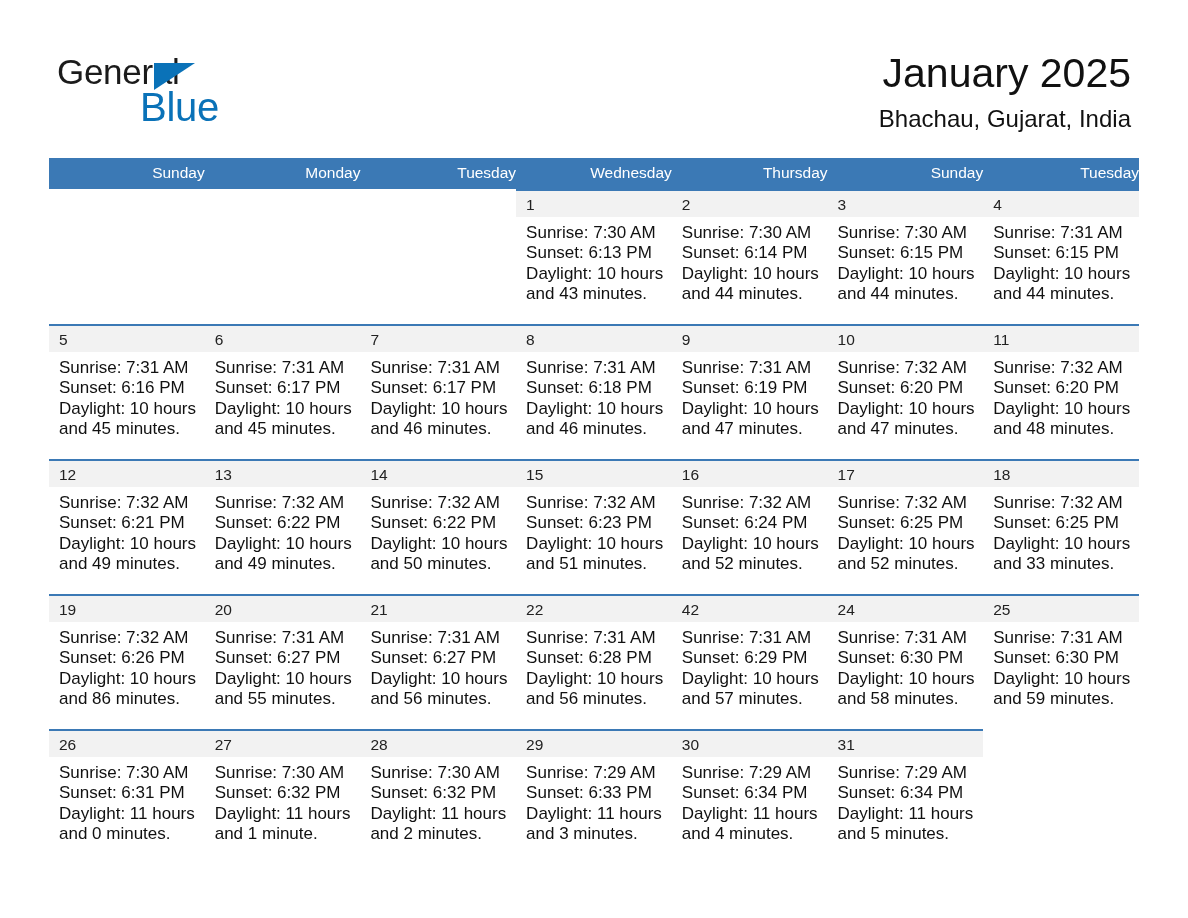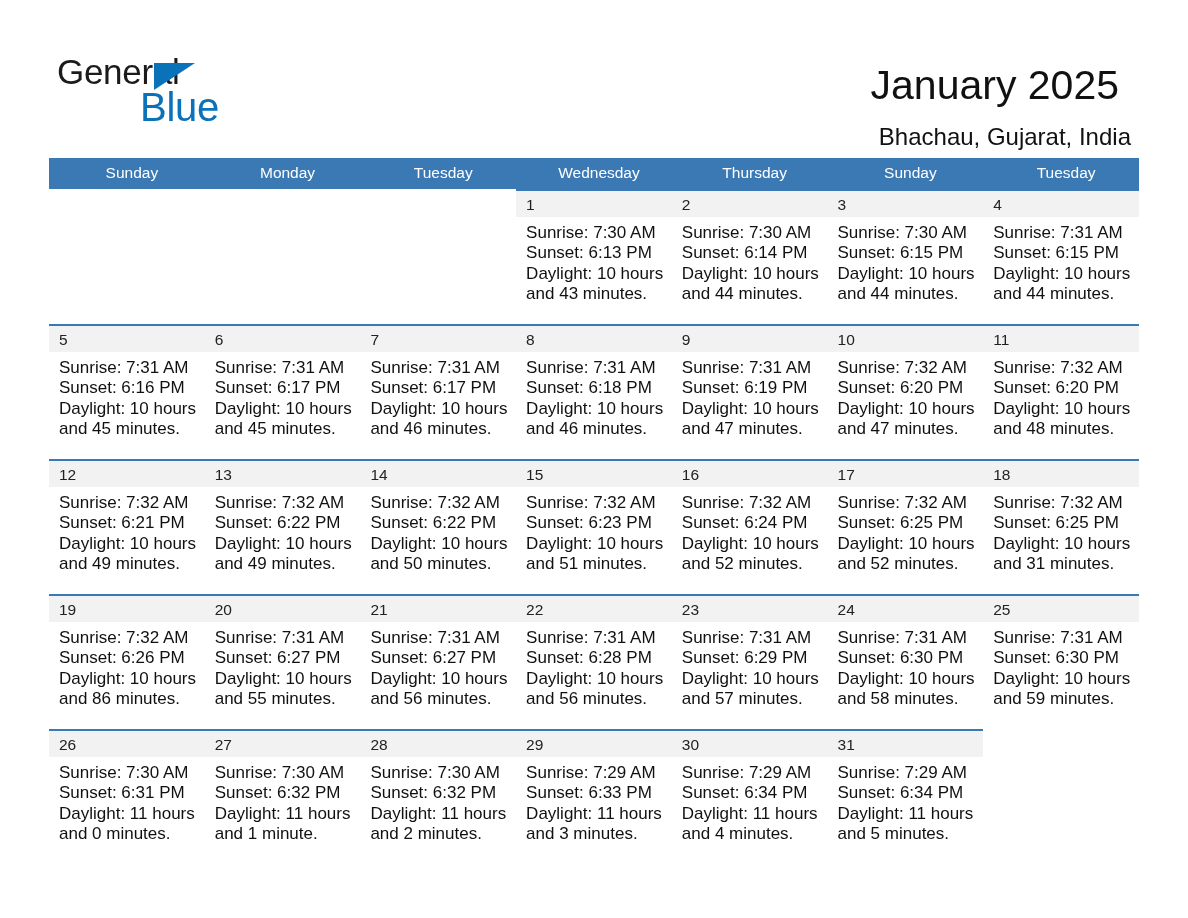--- a/index.html
+++ b/index.html
@@ -78,7 +78,7 @@
     line-height: 50px;
     color: #111111;
     font-weight: normal;
-    margin: 12px;
+    margin: 0;
     white-space: nowrap;
   }
   .cal-subtitle {

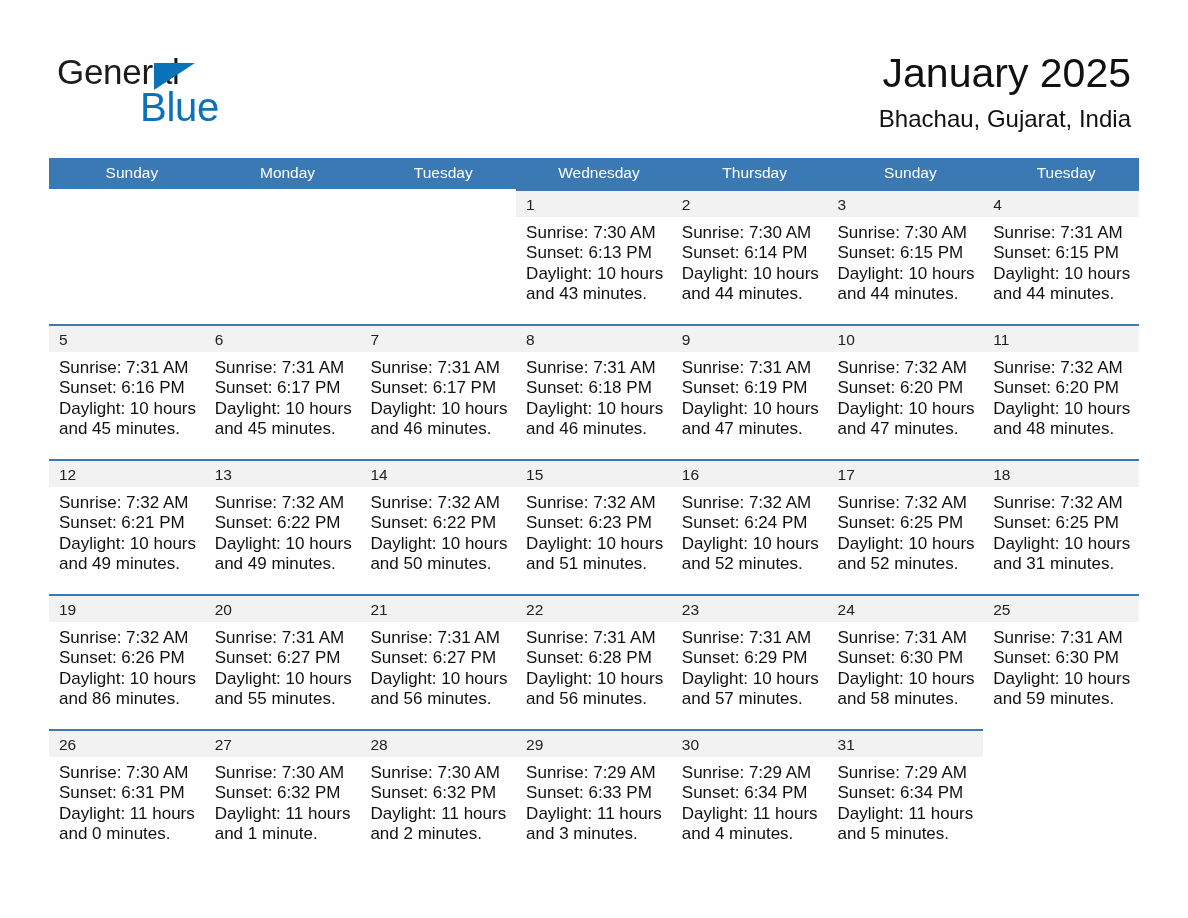--- a/index.html
+++ b/index.html
@@ -103,7 +103,7 @@
     color: #ffffff;
     font-size: 15.5px;
     font-weight: normal;
-    text-align: center;
+    text-align: right;
     padding: 6px 0 7px 10px;
     height: 18px;
     border: none;

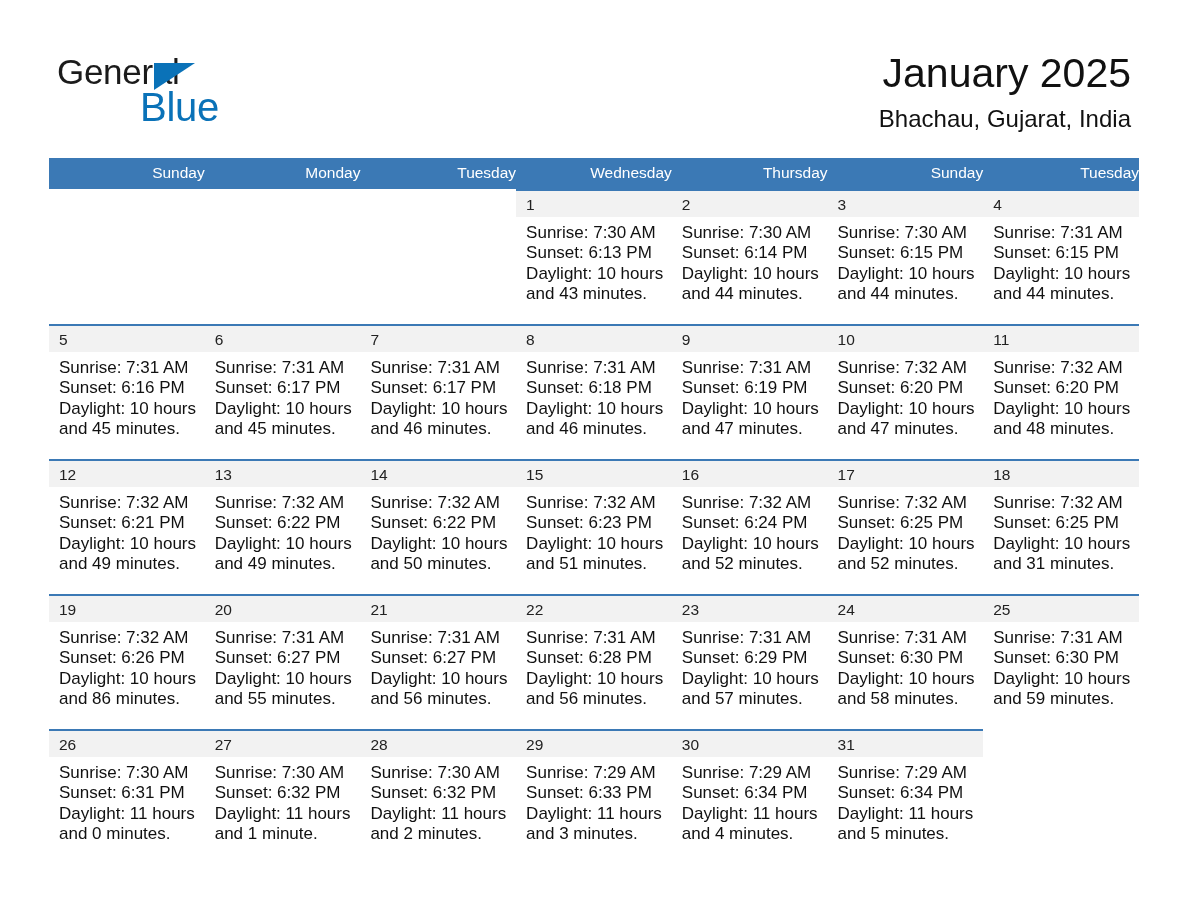--- a/index.html
+++ b/index.html
@@ -398,7 +398,7 @@
                 <div>Sunrise: 7:32 AM</div>
                 <div>Sunset: 6:25 PM</div>
                 <div>Daylight: 10 hours</div>
-                <div>and 31 minutes.</div>
+                <div>and 33 minutes.</div>
               </div>
             </div>
           </td>

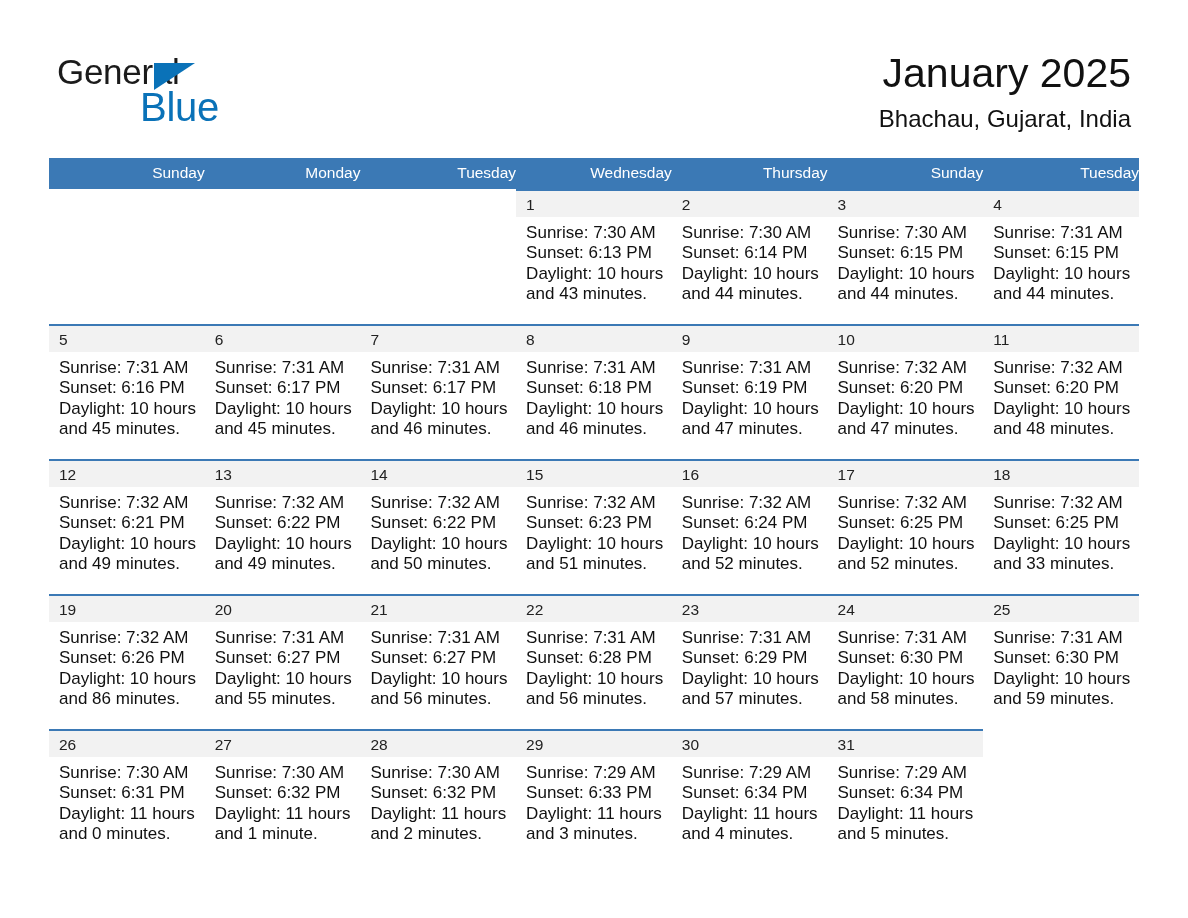--- a/index.html
+++ b/index.html
@@ -450,7 +450,7 @@
           </td>
           <td>
             <div class="cell">
-              <div class="daynum-band">23</div>
+              <div class="daynum-band">42</div>
               <div class="details">
                 <div>Sunrise: 7:31 AM</div>
                 <div>Sunset: 6:29 PM</div>

